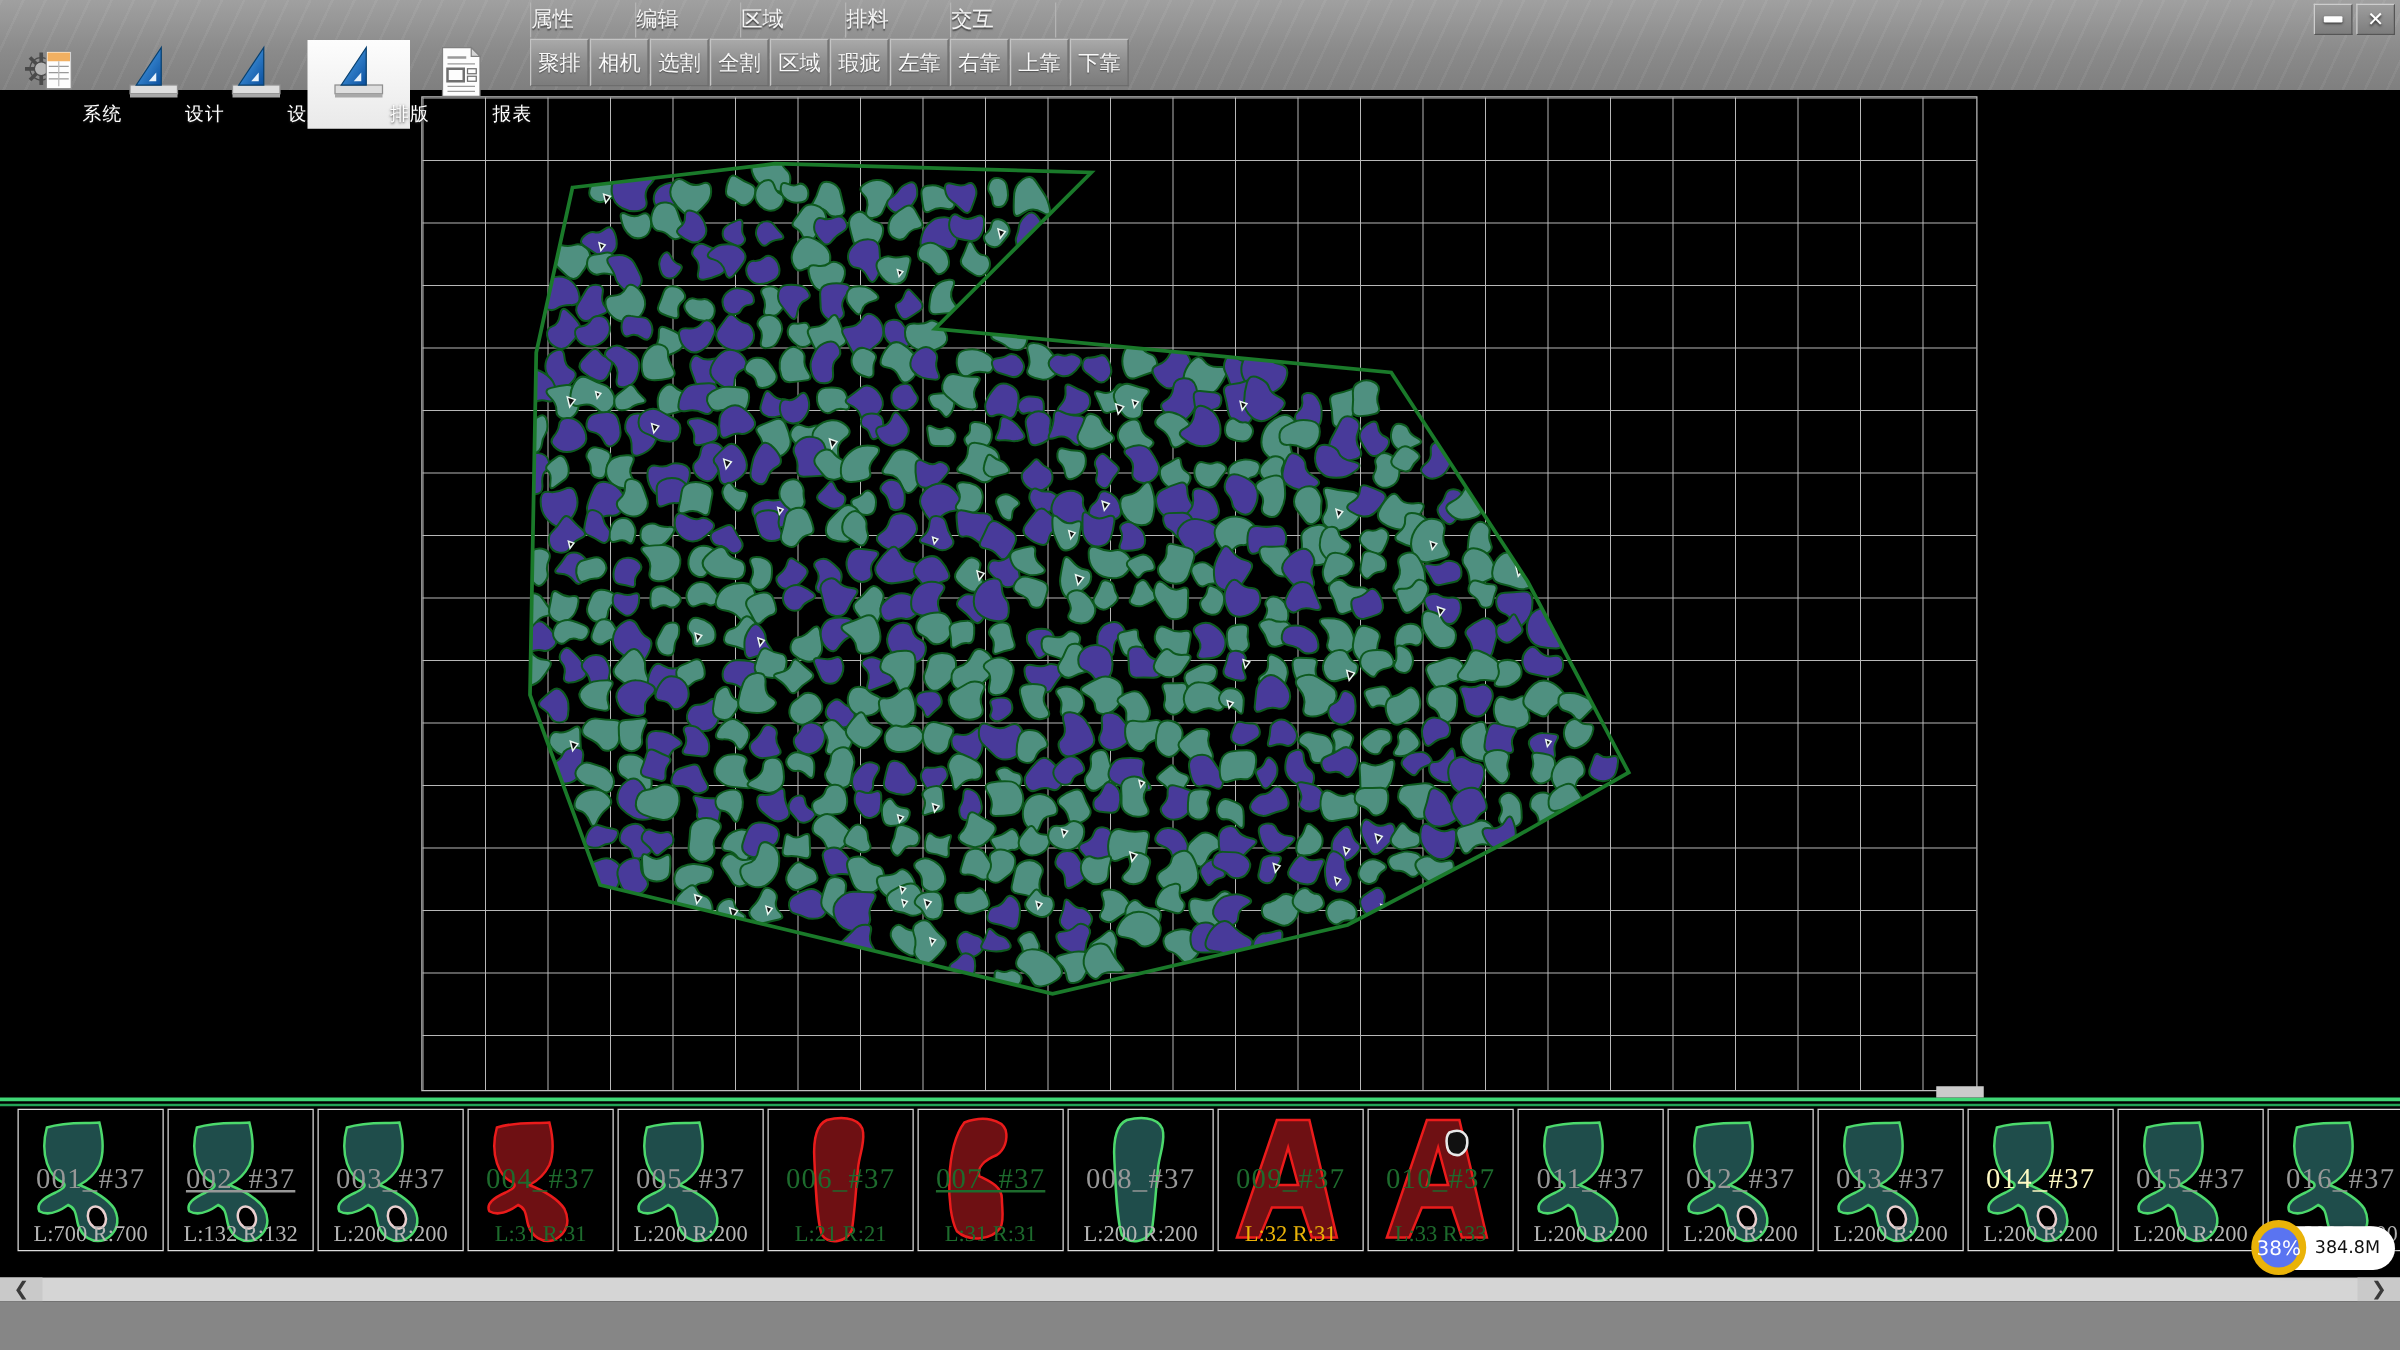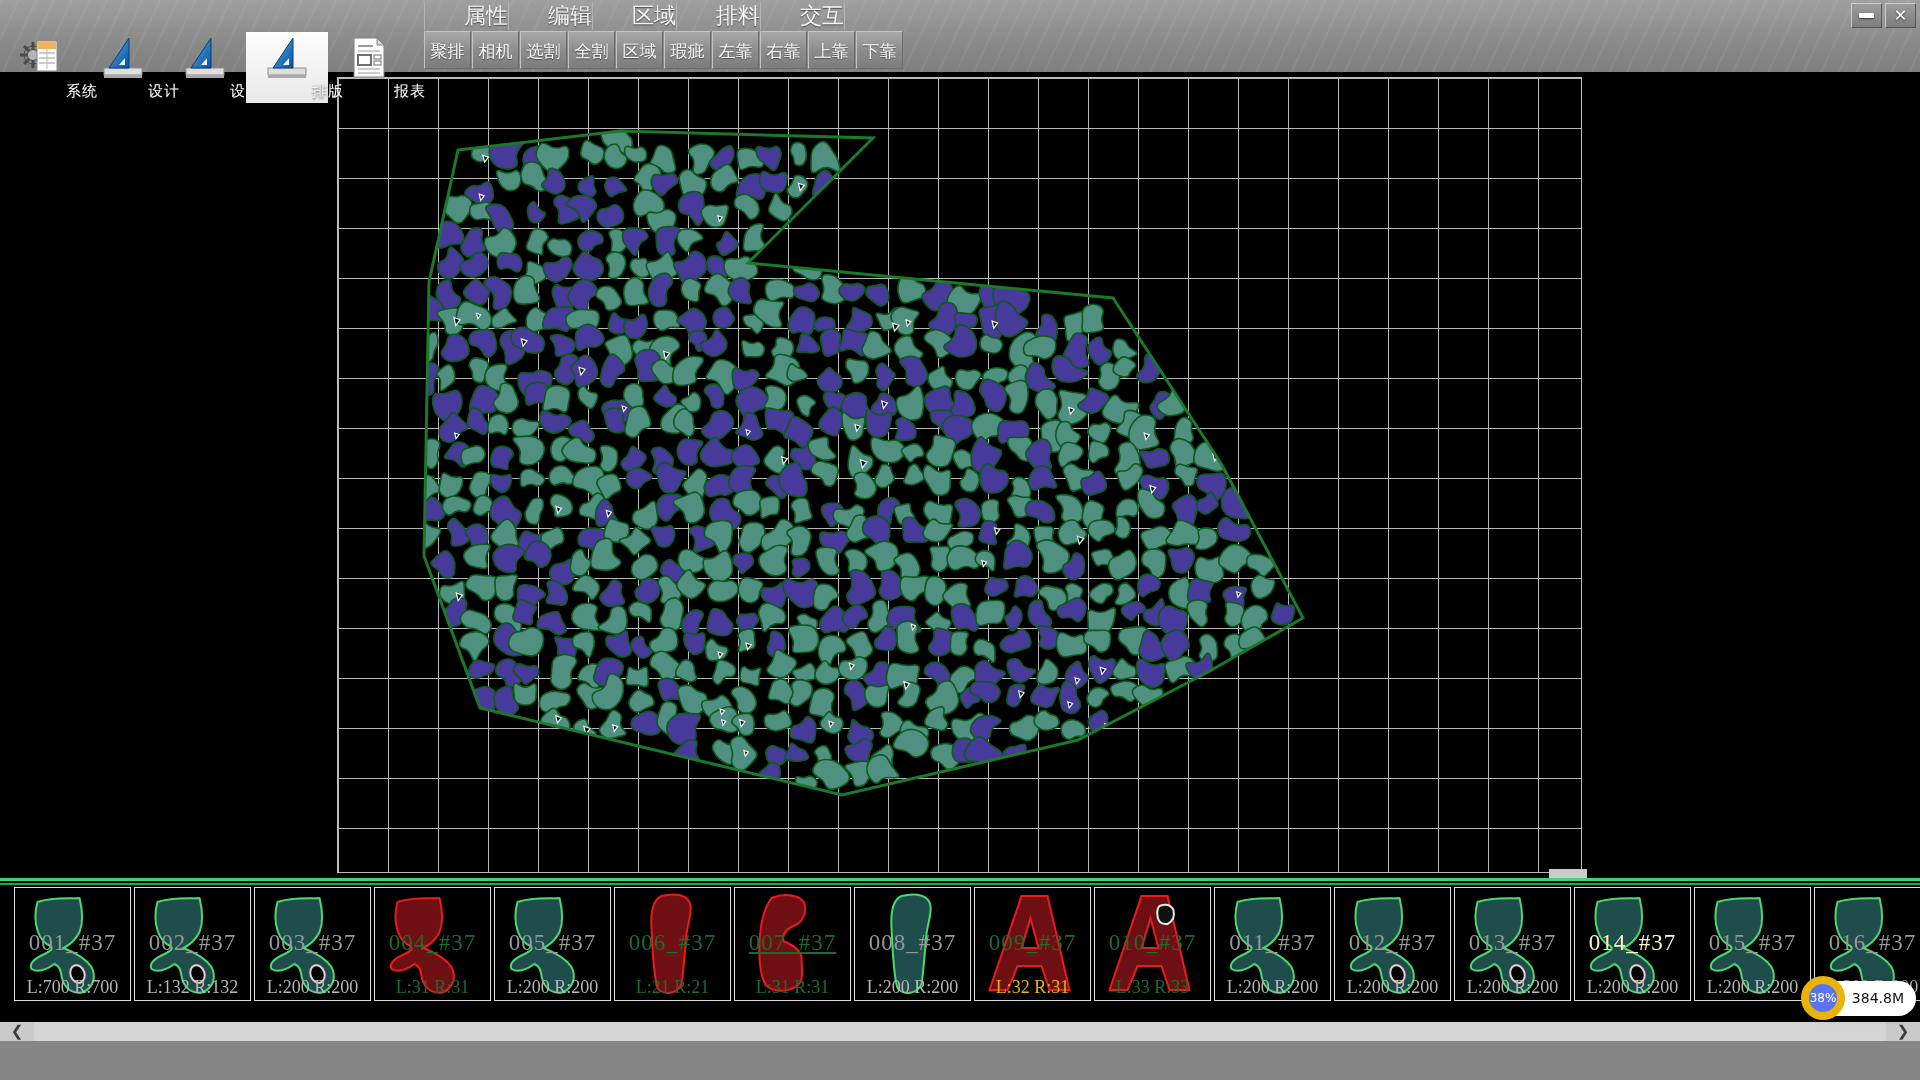--- a/index.html
+++ b/index.html
@@ -18,7 +18,7 @@
     text-shadow:0 1px 2px rgba(40,40,40,.9);letter-spacing:1px;}
   #menu-row1{position:absolute;left:424px;top:2px;display:flex;z-index:3;
     border-left:1px solid #b4b4b4;}
-  .menu1-btn{width:83px;height:28px;line-height:28px;text-align:right;font-size:22px;
+  .menu1-btn{width:83px;height:28px;line-height:28px;text-align:left;font-size:17px;
     color:#f5f5f5;text-shadow:0 1px 1px #4a4a4a;border-right:1px solid #b4b4b4;}
   #menu-row2{position:absolute;left:424px;top:31px;display:flex;gap:1px;z-index:3;}
   .menu2-btn{width:47px;height:38px;line-height:38px;text-align:center;font-size:17px;

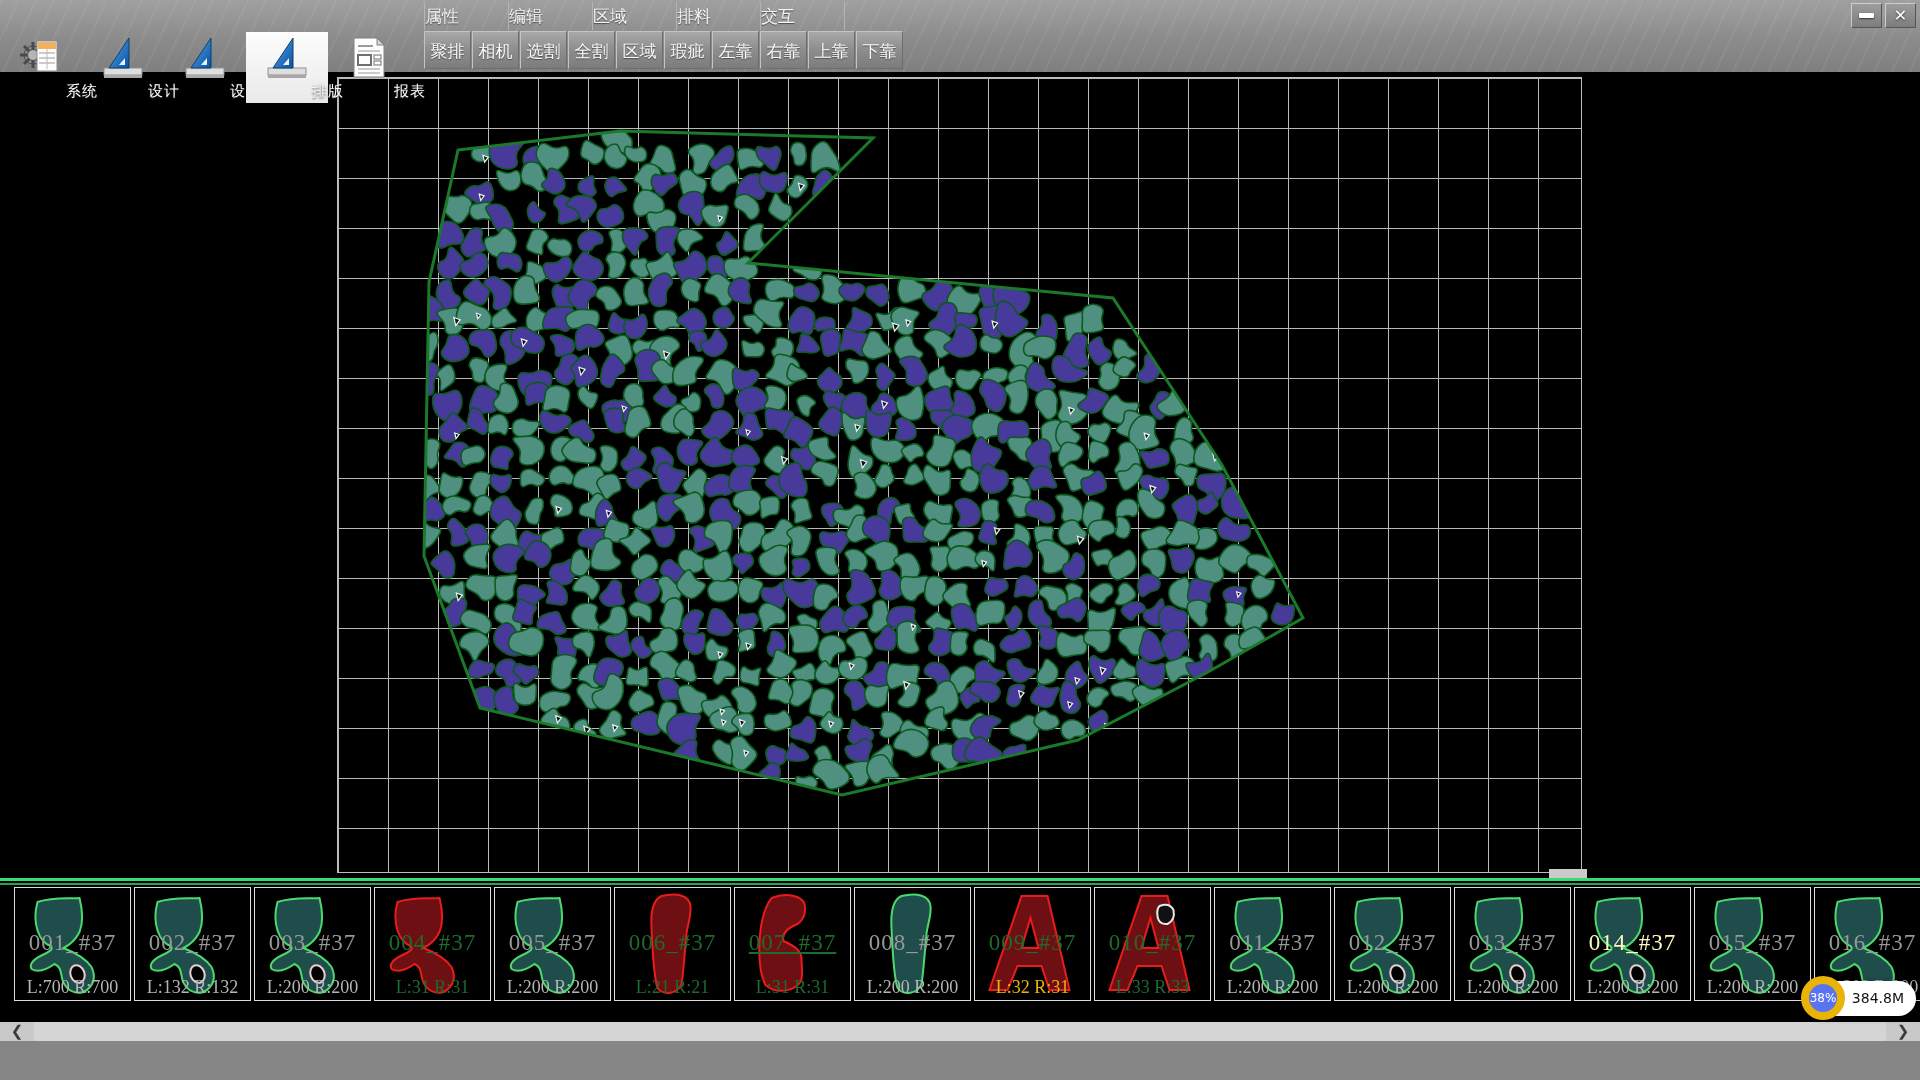--- a/index.html
+++ b/index.html
@@ -834,7 +834,7 @@
      <ellipse cx="60" cy="86" rx="7" ry="9" transform="rotate(-20 60 86)" fill="#000" stroke="#e9cfcf" stroke-width="2"></ellipse>
           </g>
      </svg>
-     <div class="tname" style="color: rgb(152, 152, 152);">002_#37</div>
+     <div class="tname" style="color: rgb(152, 152, 152); text-decoration: underline;">002_#37</div>
      <div class="tlr" style="color: rgb(181, 181, 181); text-align: center;">L:132 R:132</div>
       </div>
       <div class="thumb">

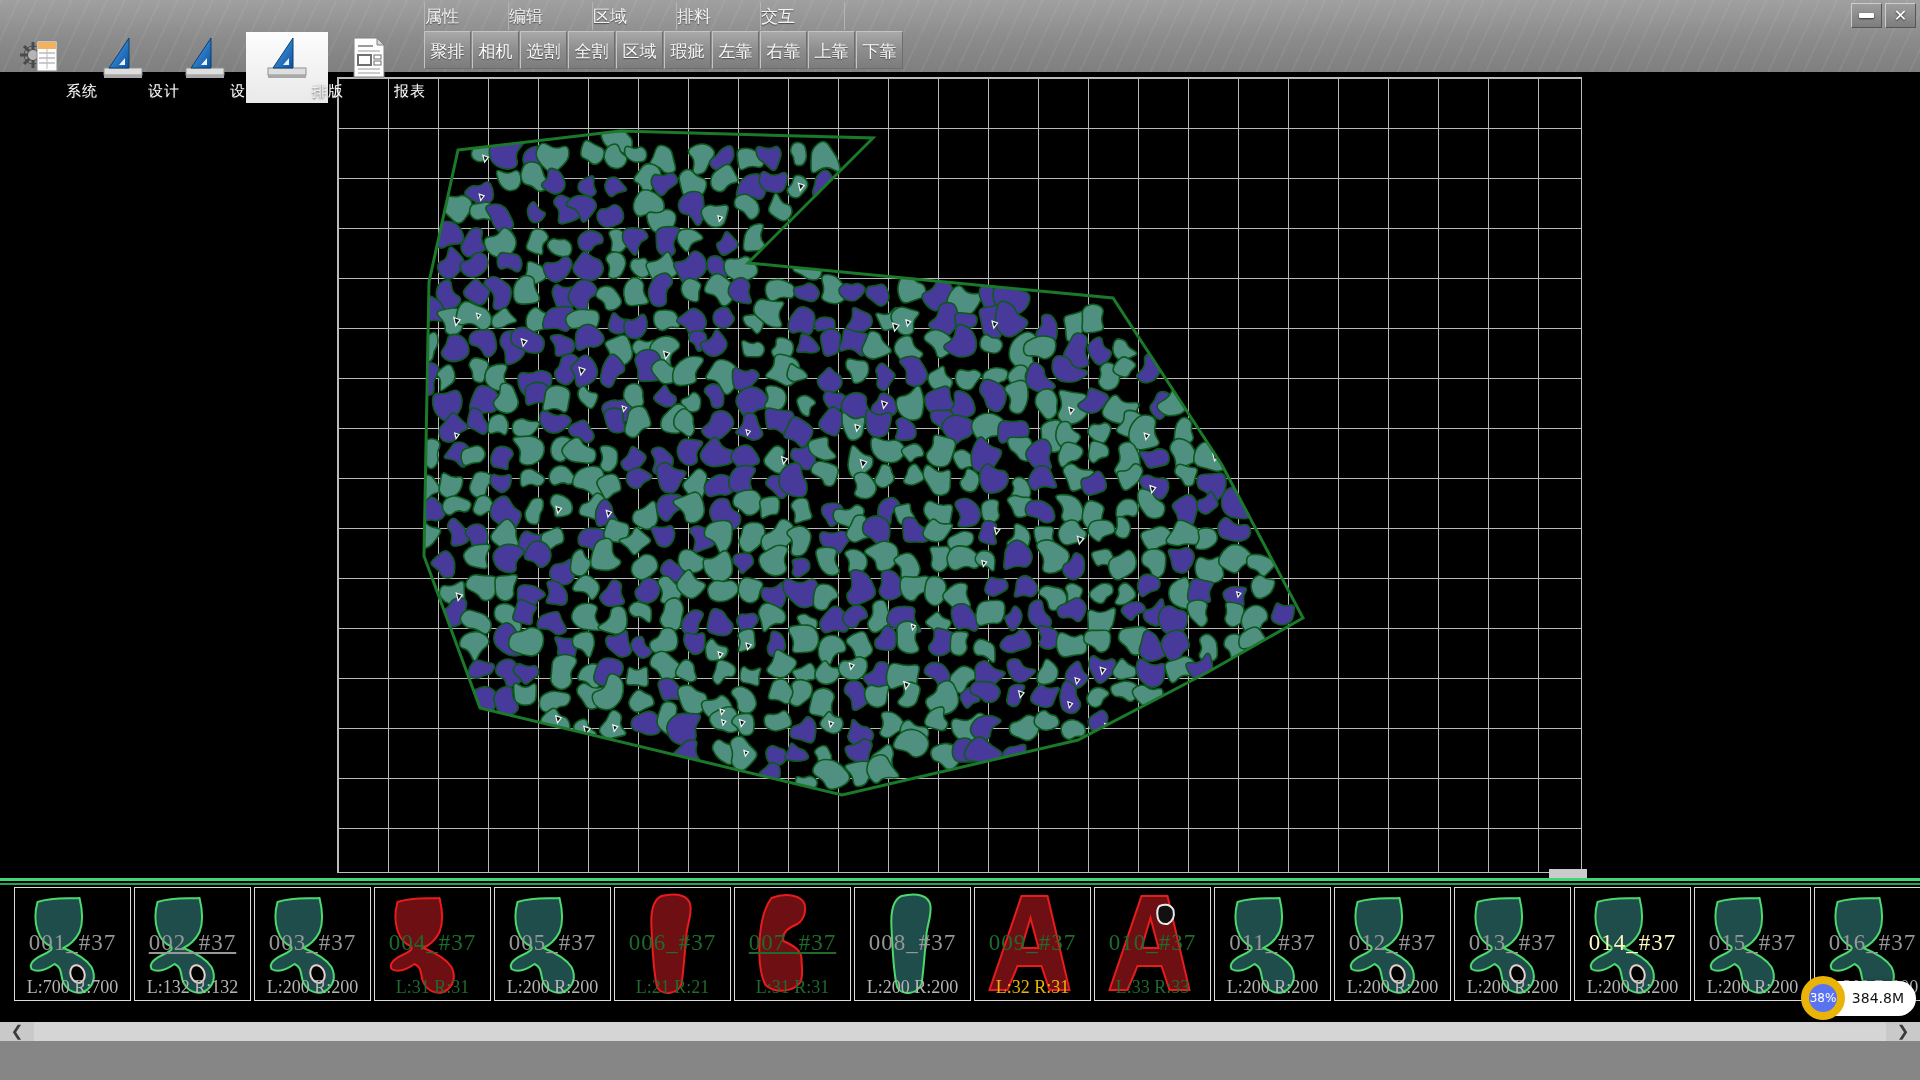--- a/index.html
+++ b/index.html
@@ -57,8 +57,8 @@
   #badge{position:absolute;left:1806px;top:981px;width:110px;height:35px;background:#fff;
     border-radius:18px;box-shadow:0 2px 6px rgba(0,0,0,.45);z-index:10;}
   #badge .pct{position:absolute;left:-5px;top:-5px;width:44px;height:44px;border-radius:50%;
-    background:#5a74f1;border:8px solid #eab308;box-sizing:border-box;
-    display:flex;align-items:center;justify-content:center;color:#fff;font-size:12px;}
+    background:#5a74f1;border:6px solid #eab308;box-sizing:border-box;
+    display:flex;align-items:center;justify-content:center;color:#fff;font-size:16px;}
   #badge .mem{position:absolute;right:12px;top:0;height:35px;line-height:35px;
     color:#111;font-size:14px;}
   

